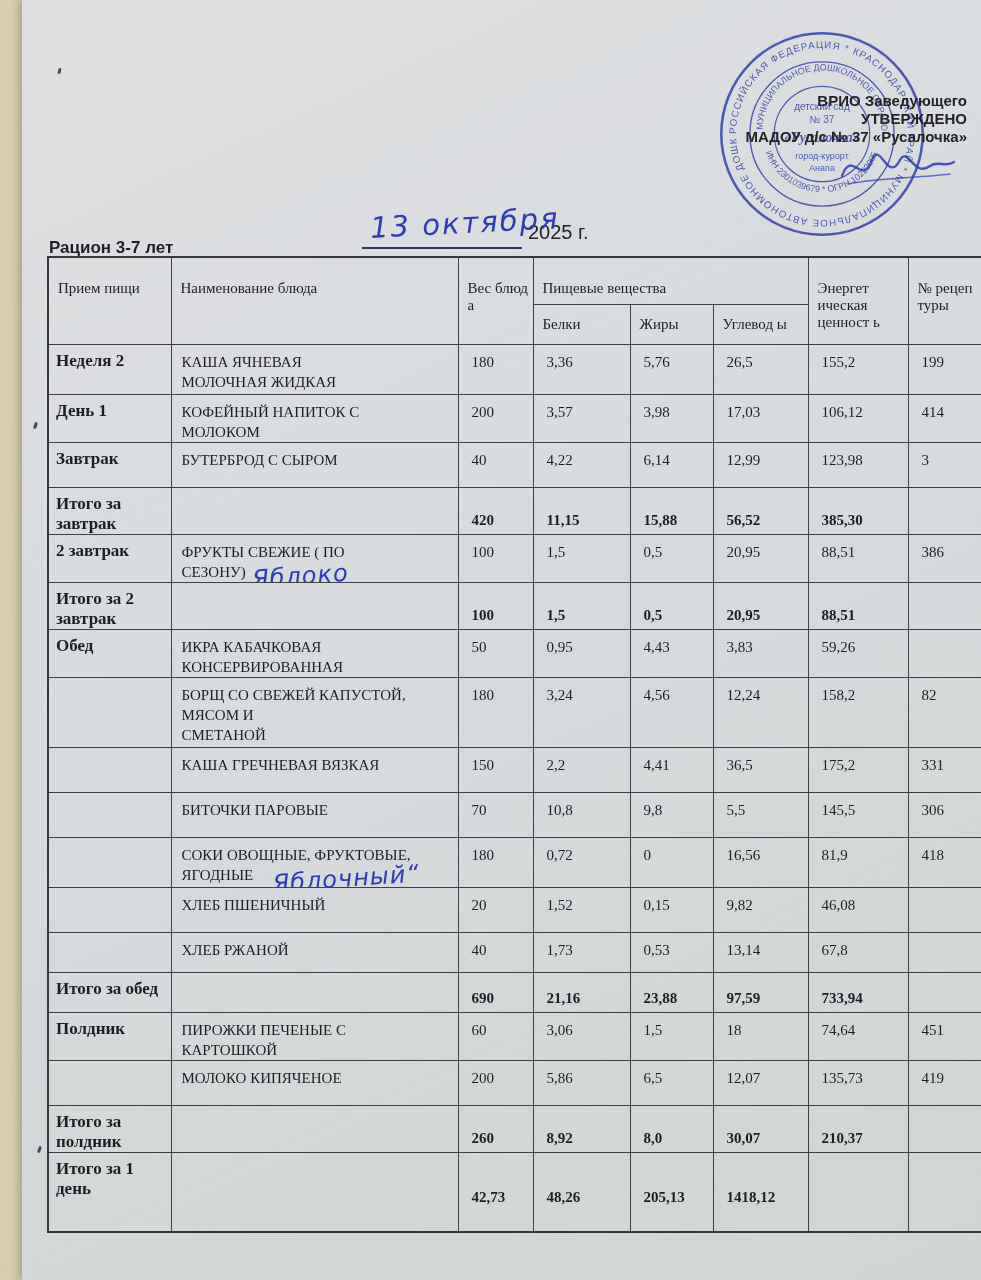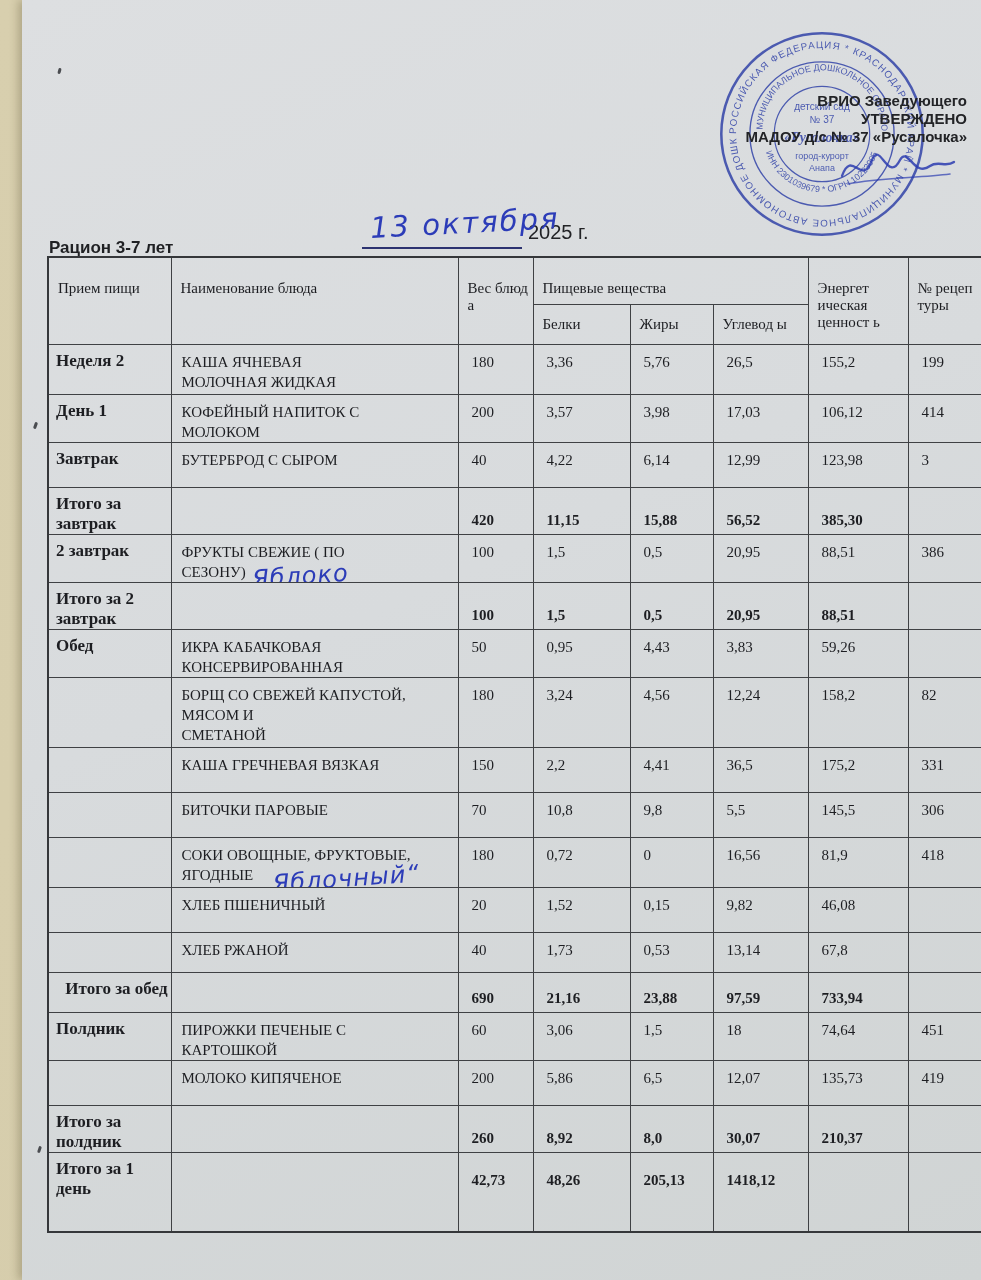--- a/index.html
+++ b/index.html
@@ -291,7 +291,7 @@
           <td class="num"></td>
         </tr>
         <tr class="total-row" style="height: 40px;">
-          <td class="meal" style="white-space: pre-line; text-align: right;">Итого за обед</td>
+          <td class="meal" style="white-space: pre-line;">Итого за обед</td>
           <td class="dish"></td>
           <td class="num">690</td>
           <td class="num">21,16</td>

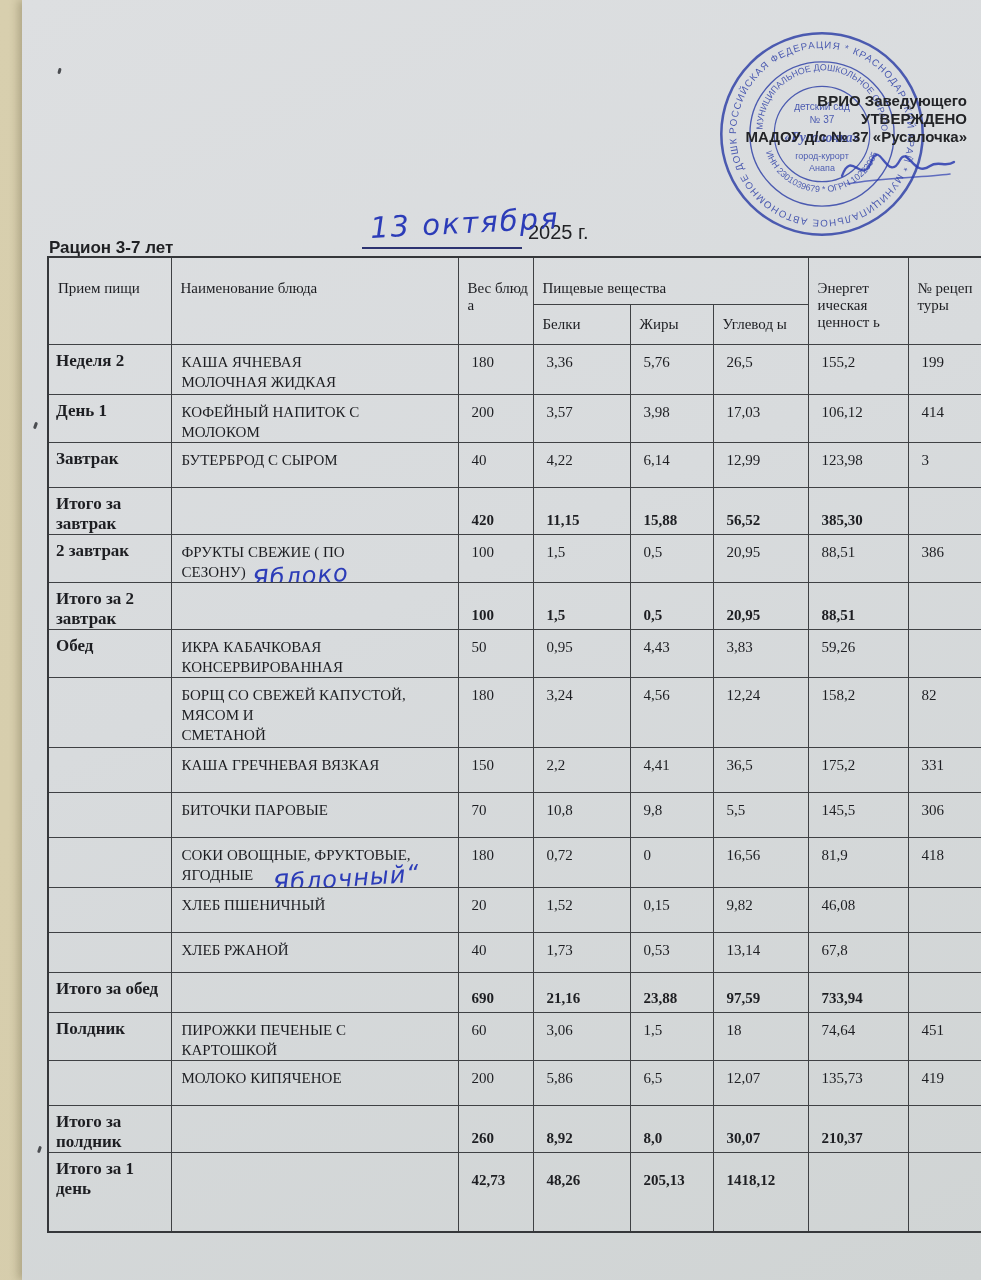--- a/index.html
+++ b/index.html
@@ -66,7 +66,7 @@
   }
   td.num{vertical-align:top;padding:9px 3px 0 13px;}
   tr.total-row td.num{vertical-align:bottom;padding-bottom:5px;font-weight:bold;}
-  tr.total-row.grand td.num{vertical-align:top;padding-top:19px;}
+  tr.total-row.grand td.num{vertical-align:top;padding-top:36px;}
   .note{
     font-size:24px;line-height:0;vertical-align:-7px;margin-left:6px;
     display:inline-block;transform:rotate(-4deg);letter-spacing:1px;

